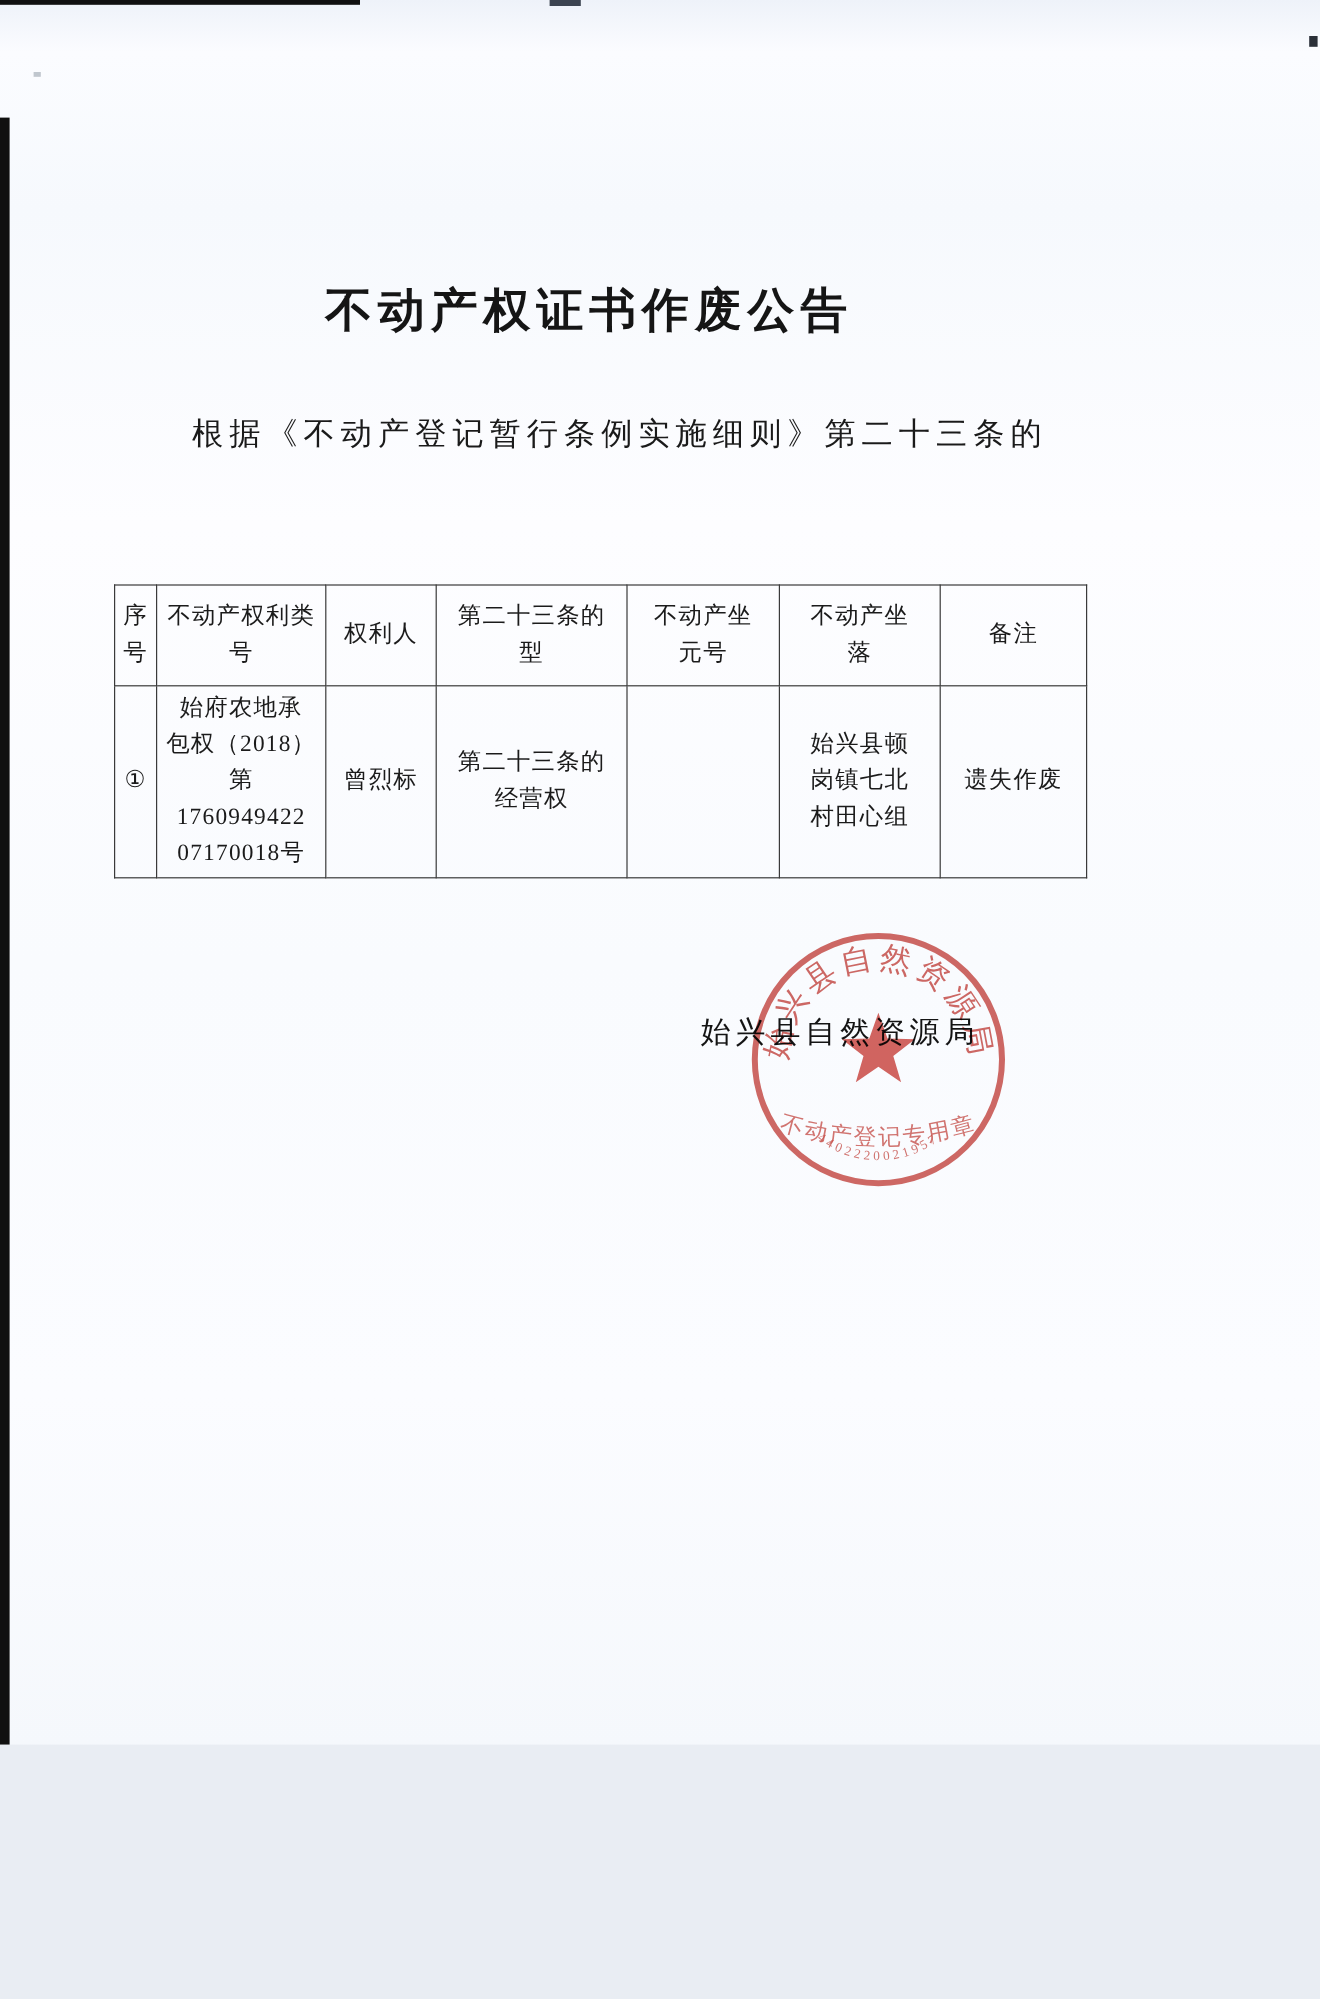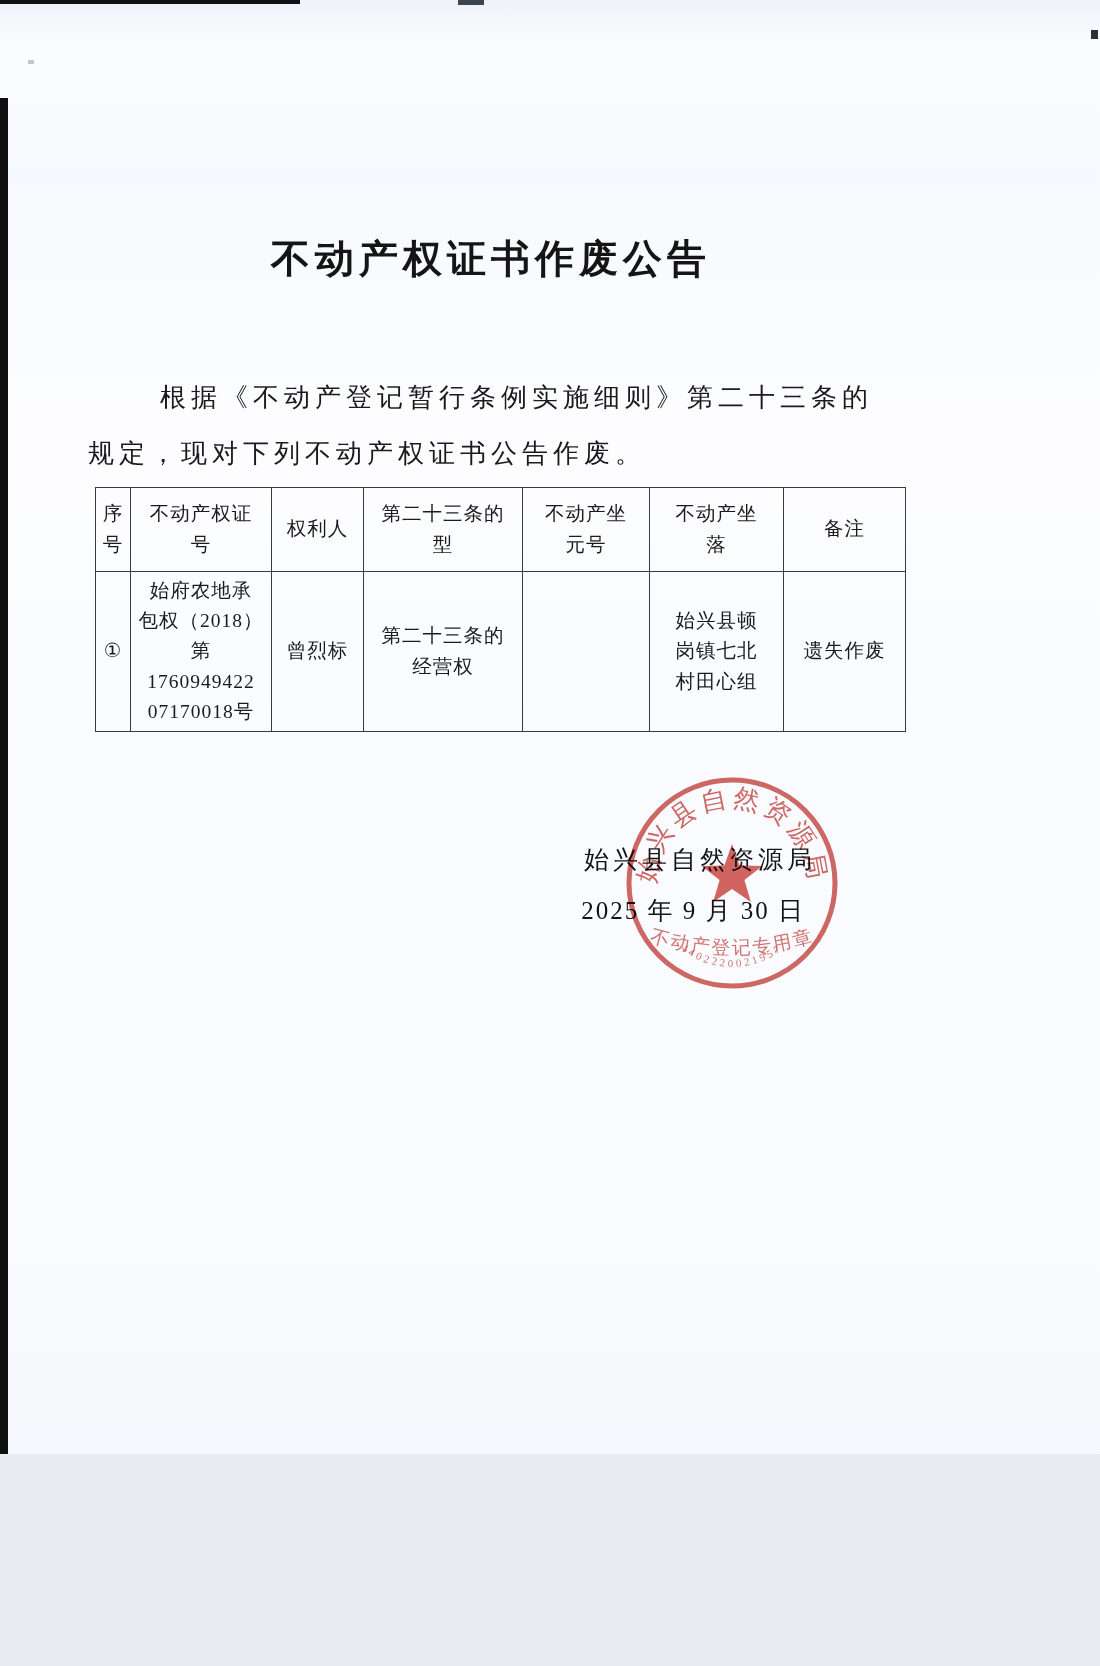--- a/index.html
+++ b/index.html
@@ -29,7 +29,6 @@
   .para-line{
     position:absolute;font-size:26px;letter-spacing:5px;color:#1a1a1a;
     white-space:nowrap;
-    margin-top:36px;
   }
   .para-1{left:160px;top:344px;}
   .para-2{left:88px;top:400px;}

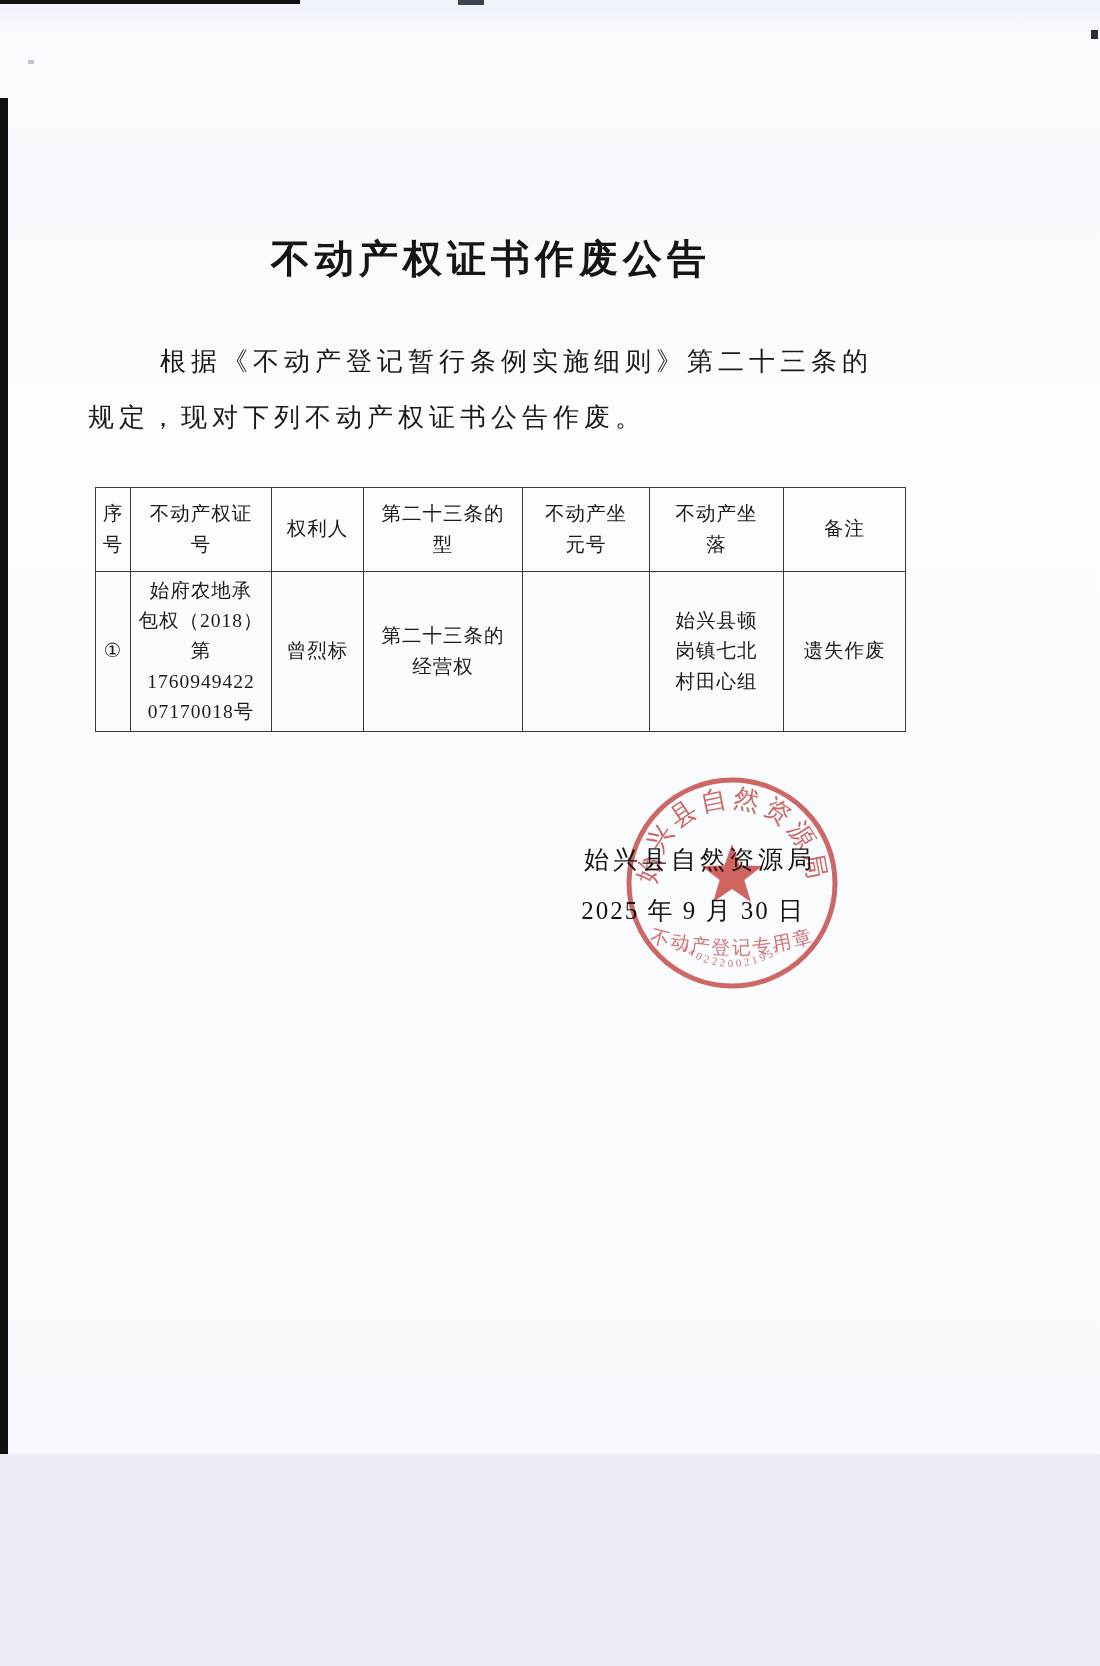--- a/index.html
+++ b/index.html
@@ -78,7 +78,6 @@
   <div class="title">不动产权证书作废公告</div>
 
   <div class="para-line para-1">根据《不动产登记暂行条例实施细则》第二十三条的</div>
-  <div class="para-line para-2">规定，现对下列不动产权证书公告作废。</div>
 
   <table class="notice">
     <colgroup>

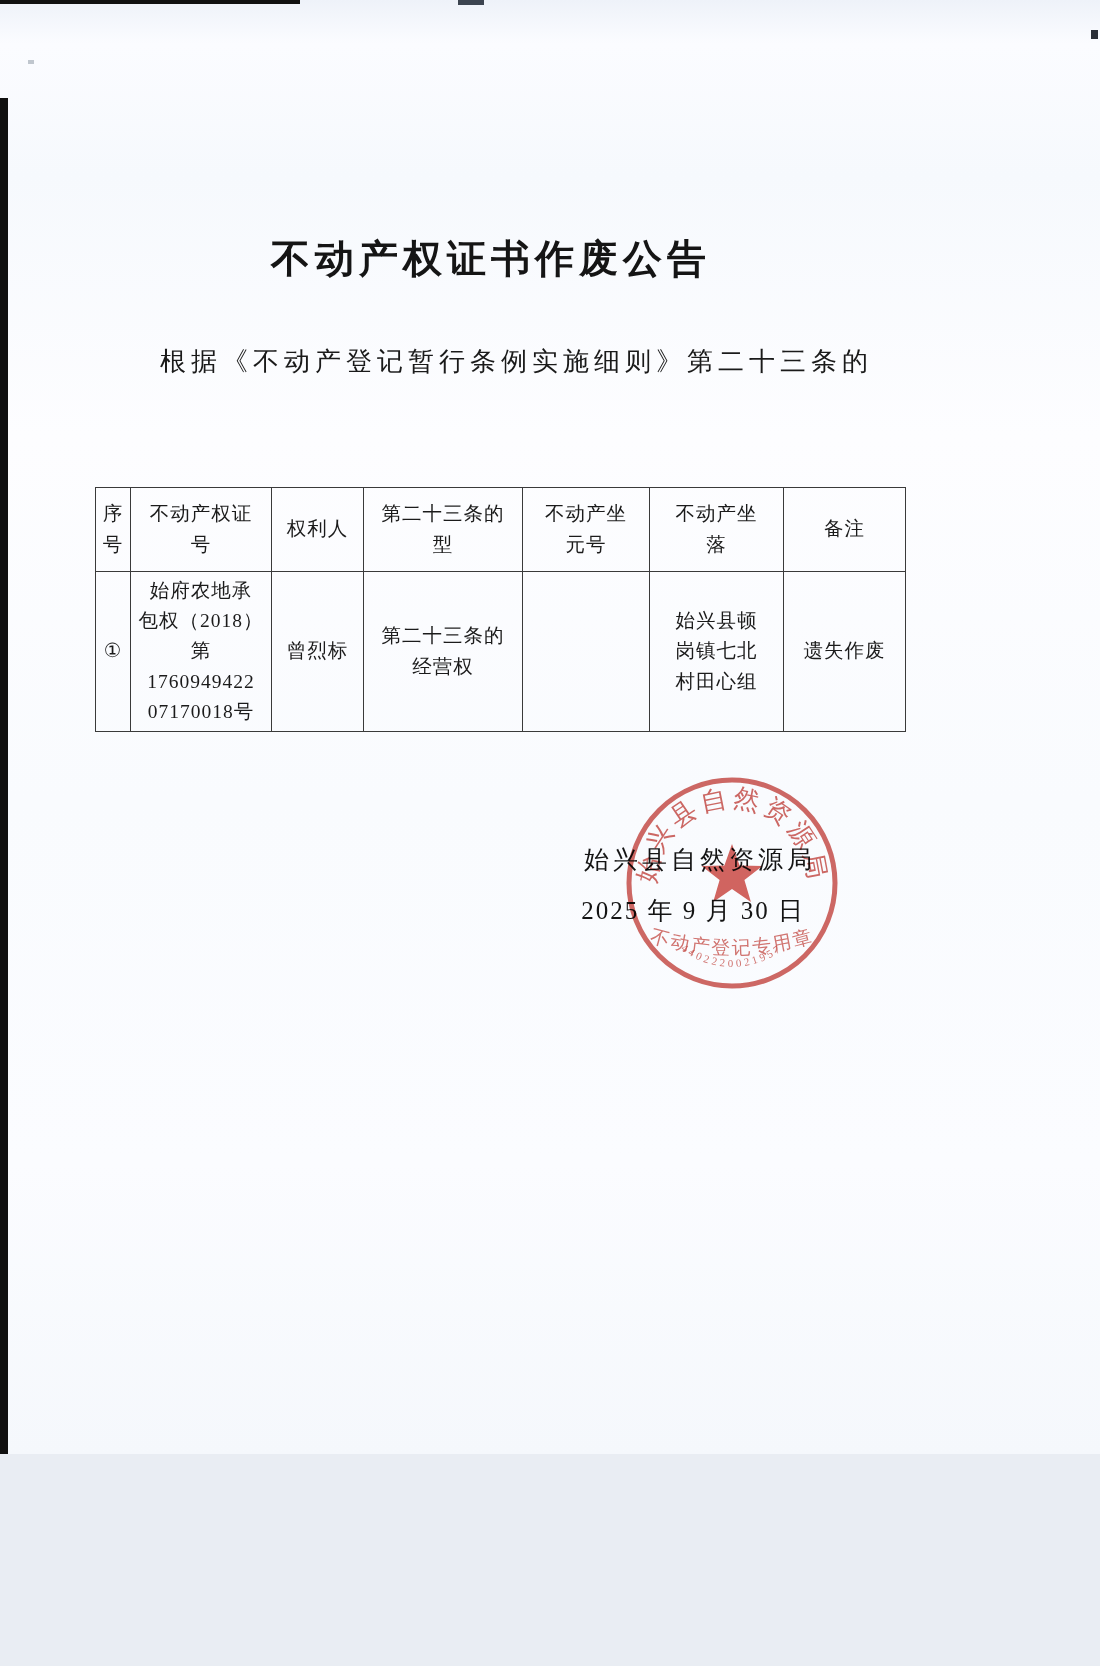--- a/index.html
+++ b/index.html
@@ -93,7 +93,7 @@
         <tr class="hdr">
       <th>序
 号</th>
-      <th>不动产权证
+      <th>不动产权利类
 号</th>
       <th>权利人</th>
       <th>第二十三条的

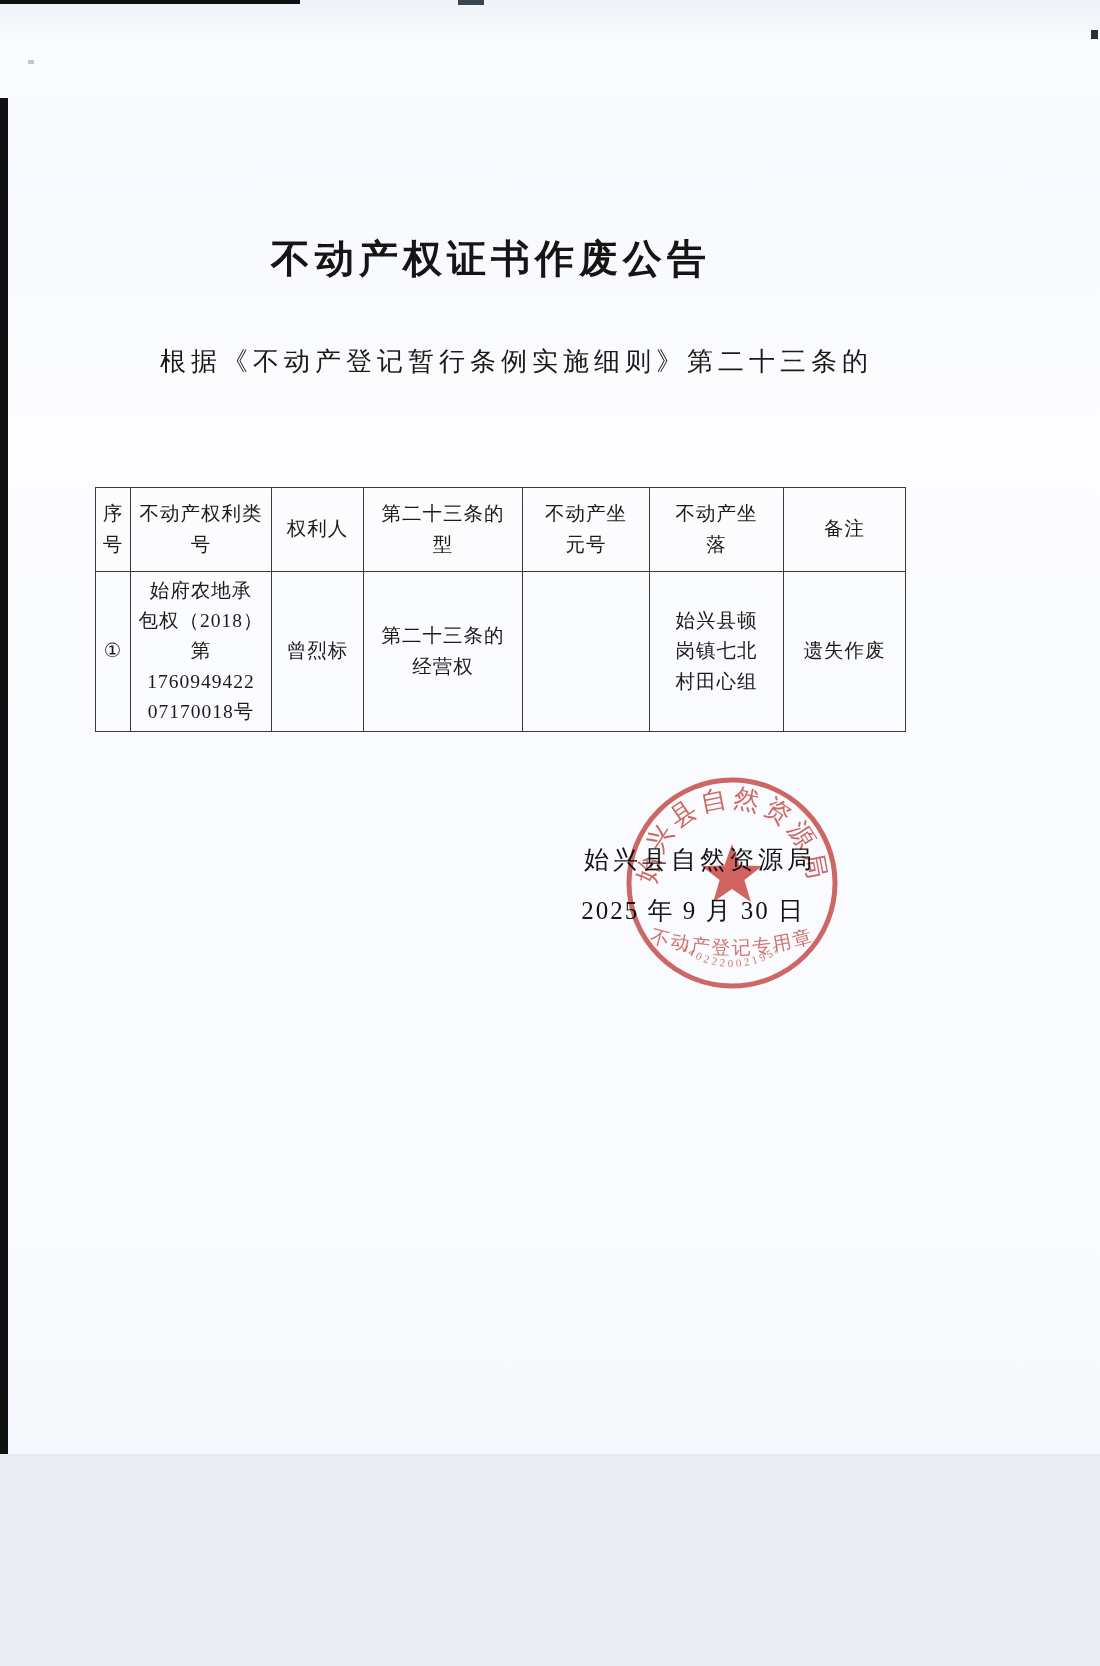--- a/index.html
+++ b/index.html
@@ -124,7 +124,6 @@
     </table>
 
   <div class="signature">始兴县自然资源局</div>
-  <div class="datetext">2025 年 9 月 30 日</div>
 
   <svg class="seal" viewBox="0 0 230 230" xmlns="http://www.w3.org/2000/svg">
     <defs>

